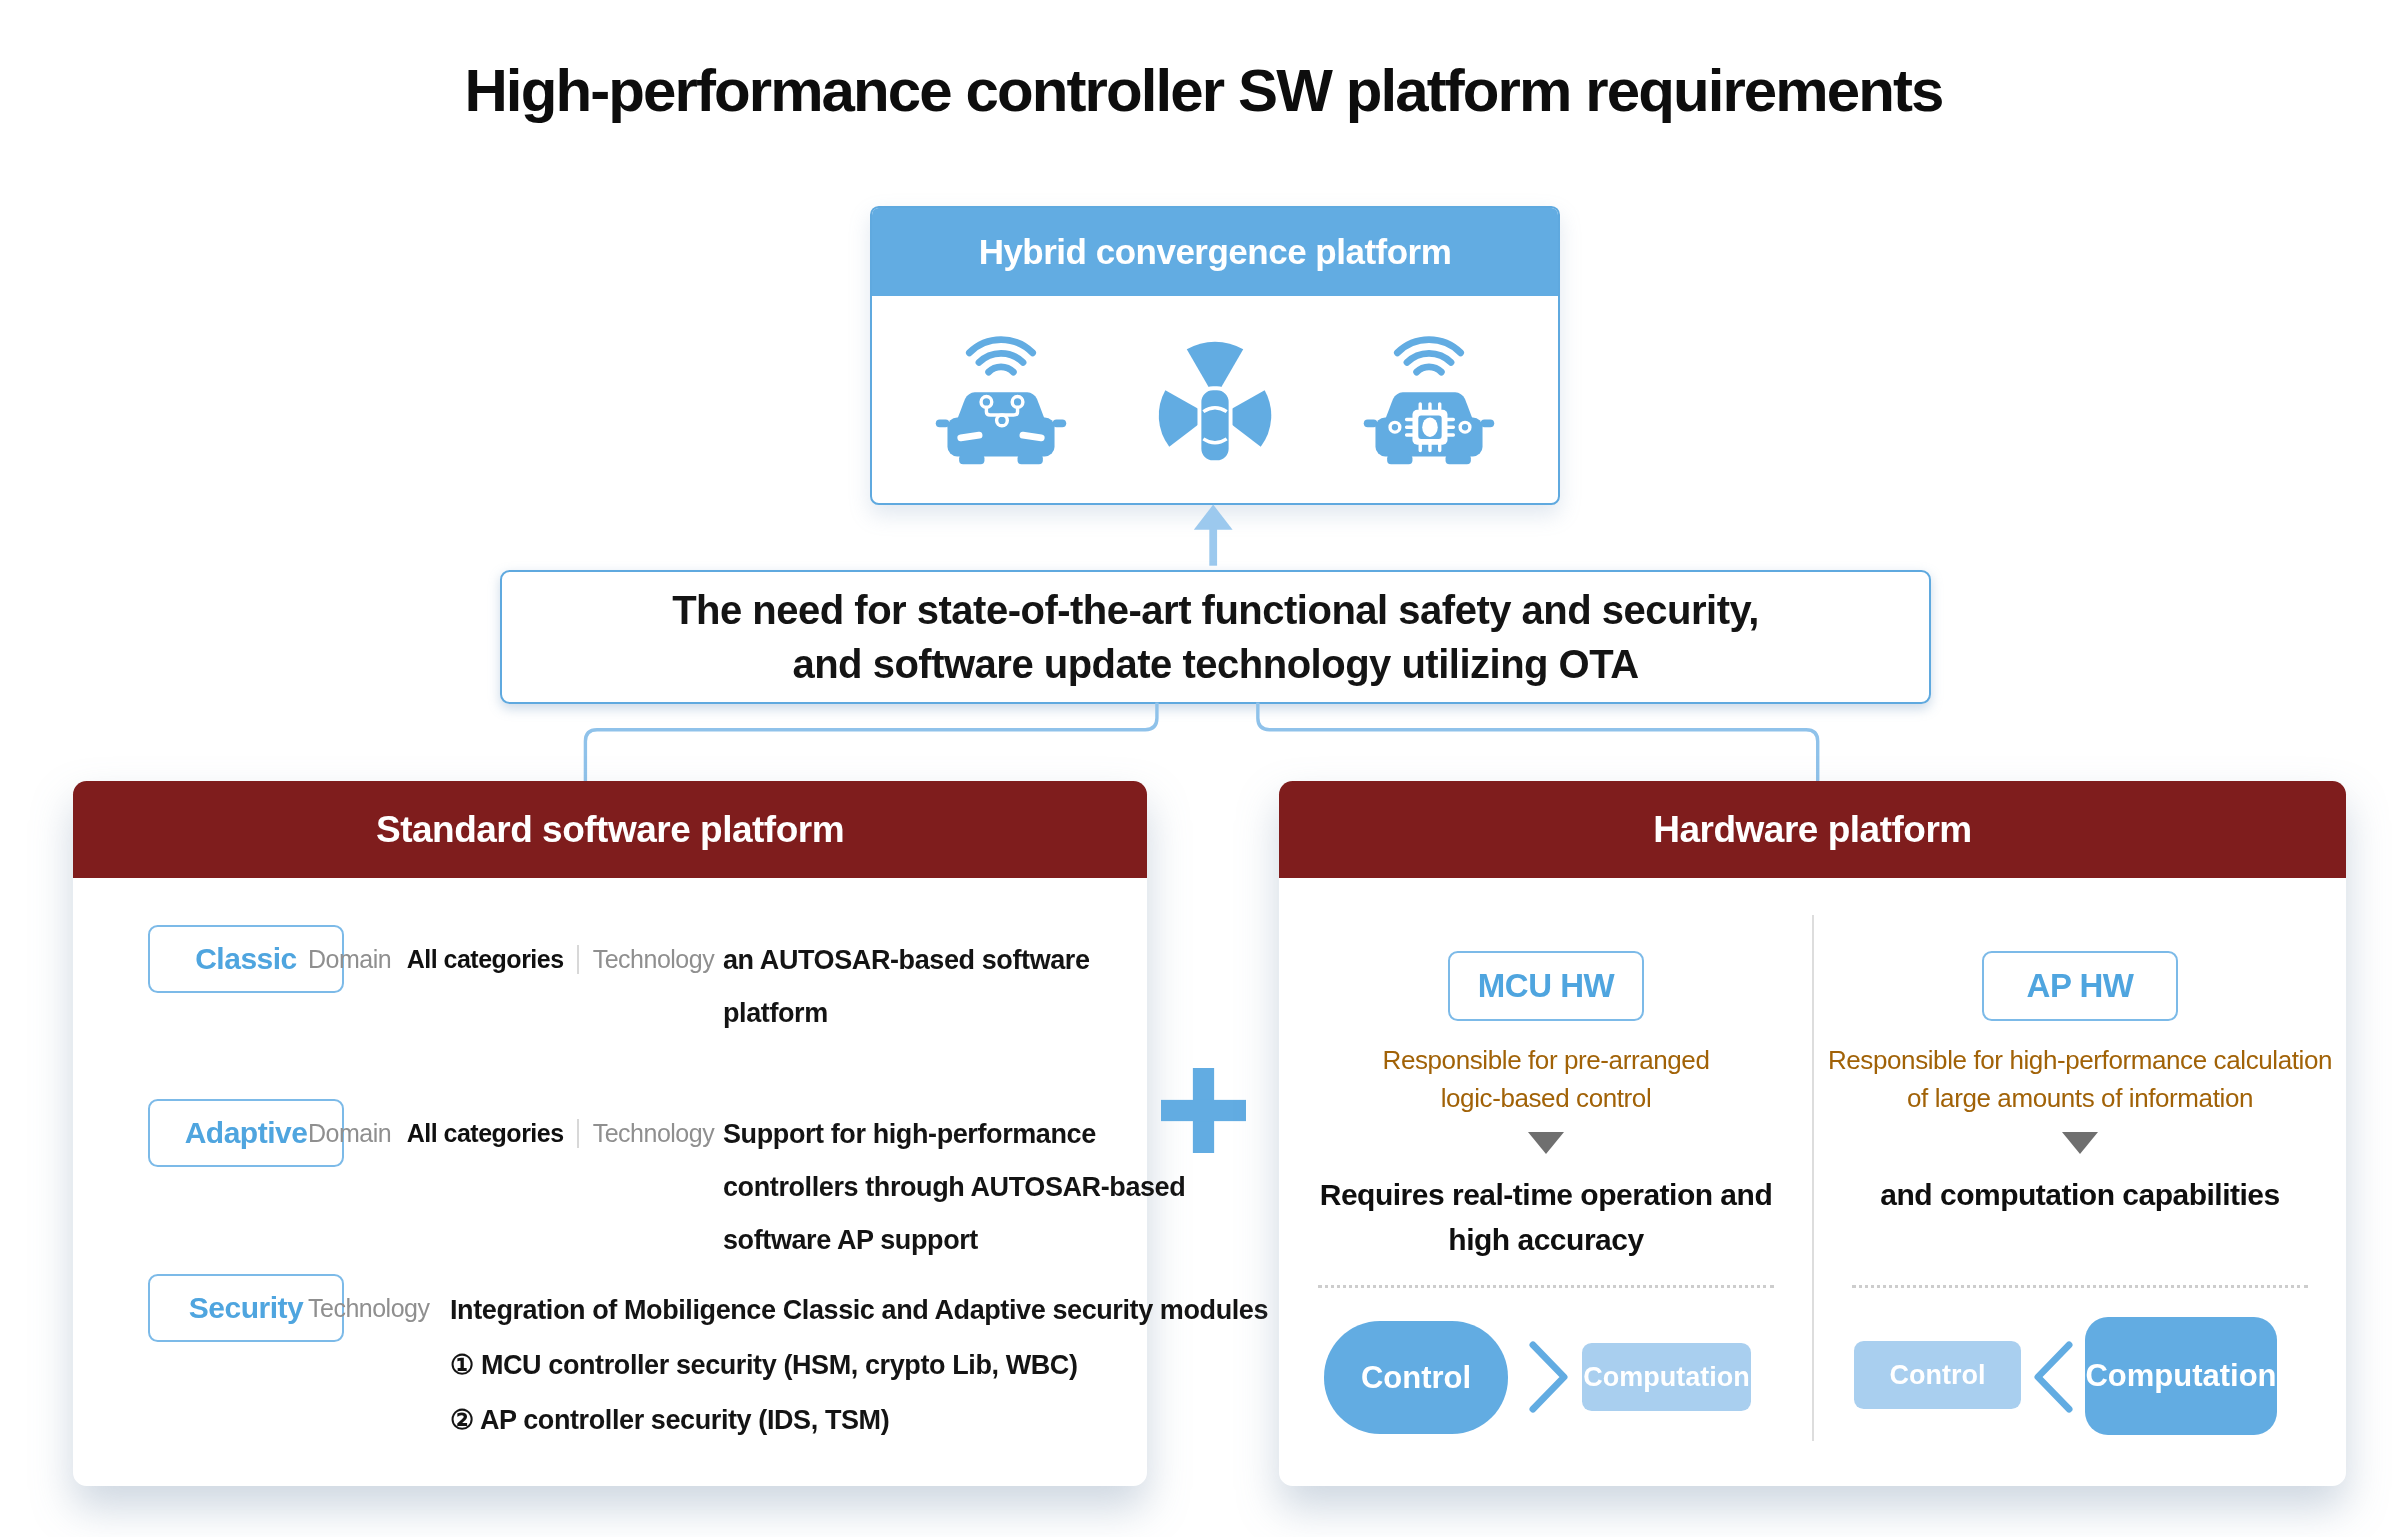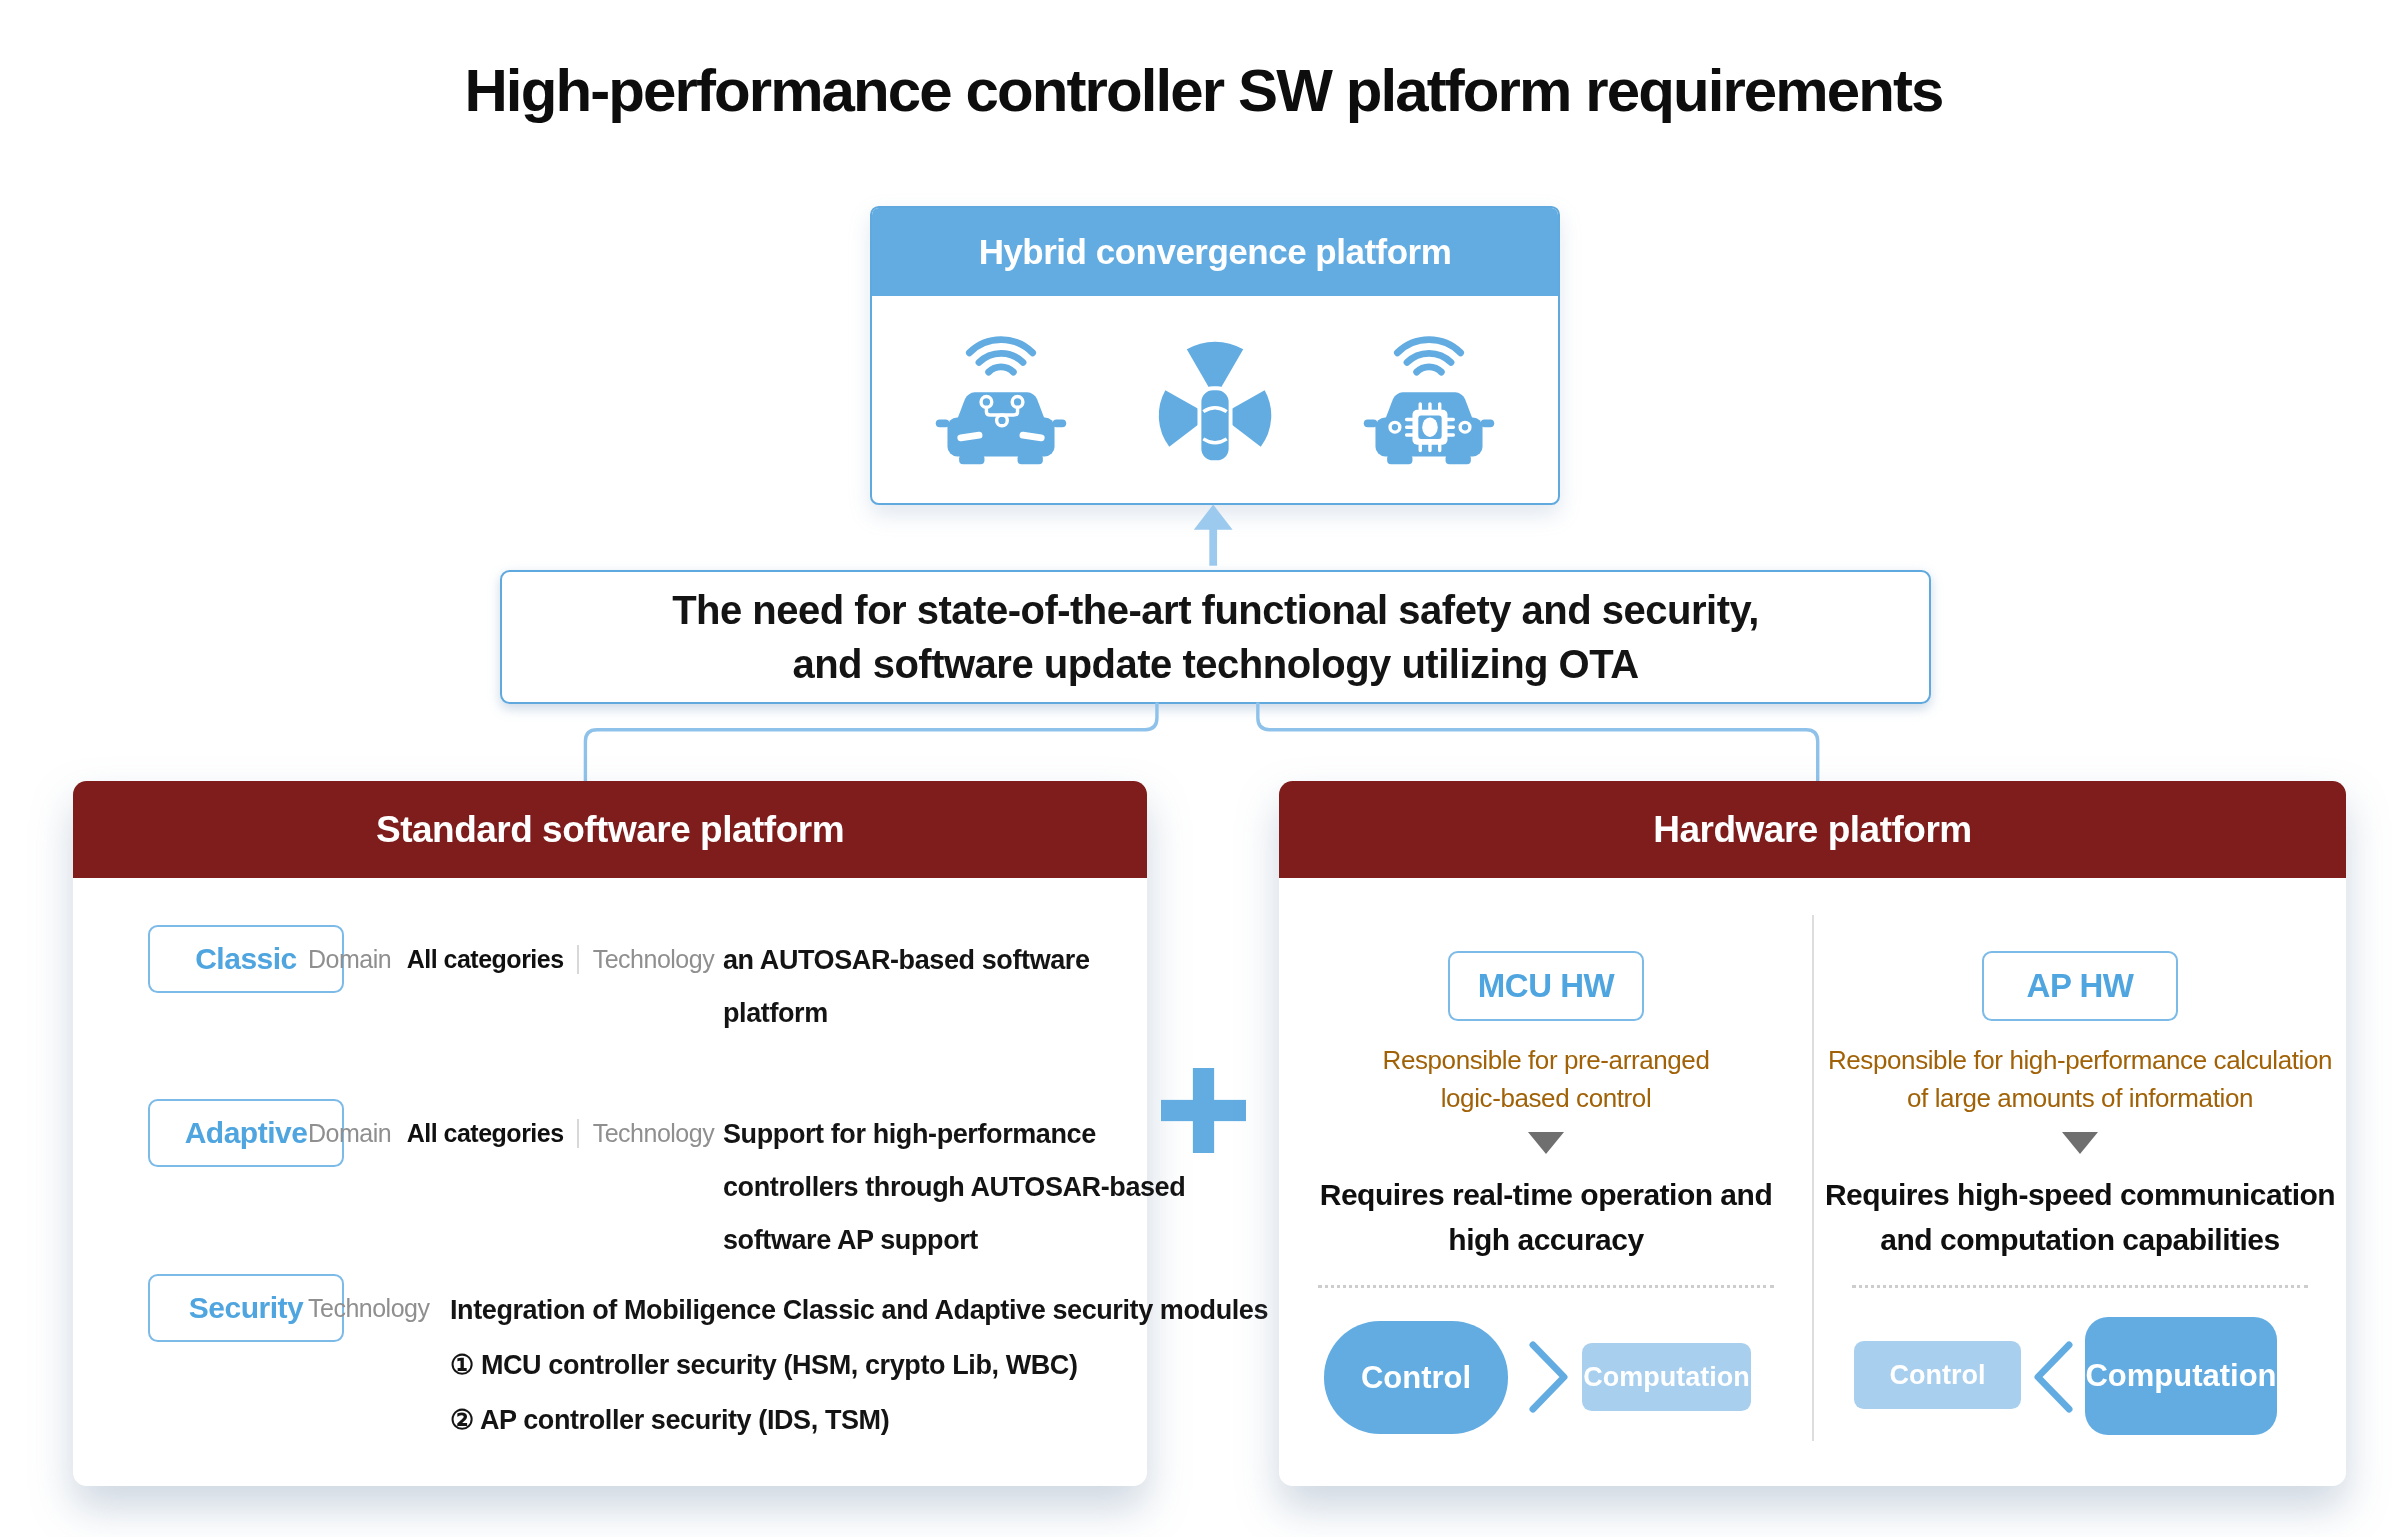--- a/index.html
+++ b/index.html
@@ -266,7 +266,6 @@
       </div>
       <div class="tri-down"></div>
       <div class="hw-req">
-        <div>Requires high-speed communication</div>
         <div>and computation capabilities</div>
       </div>
       <div class="dots"></div>

